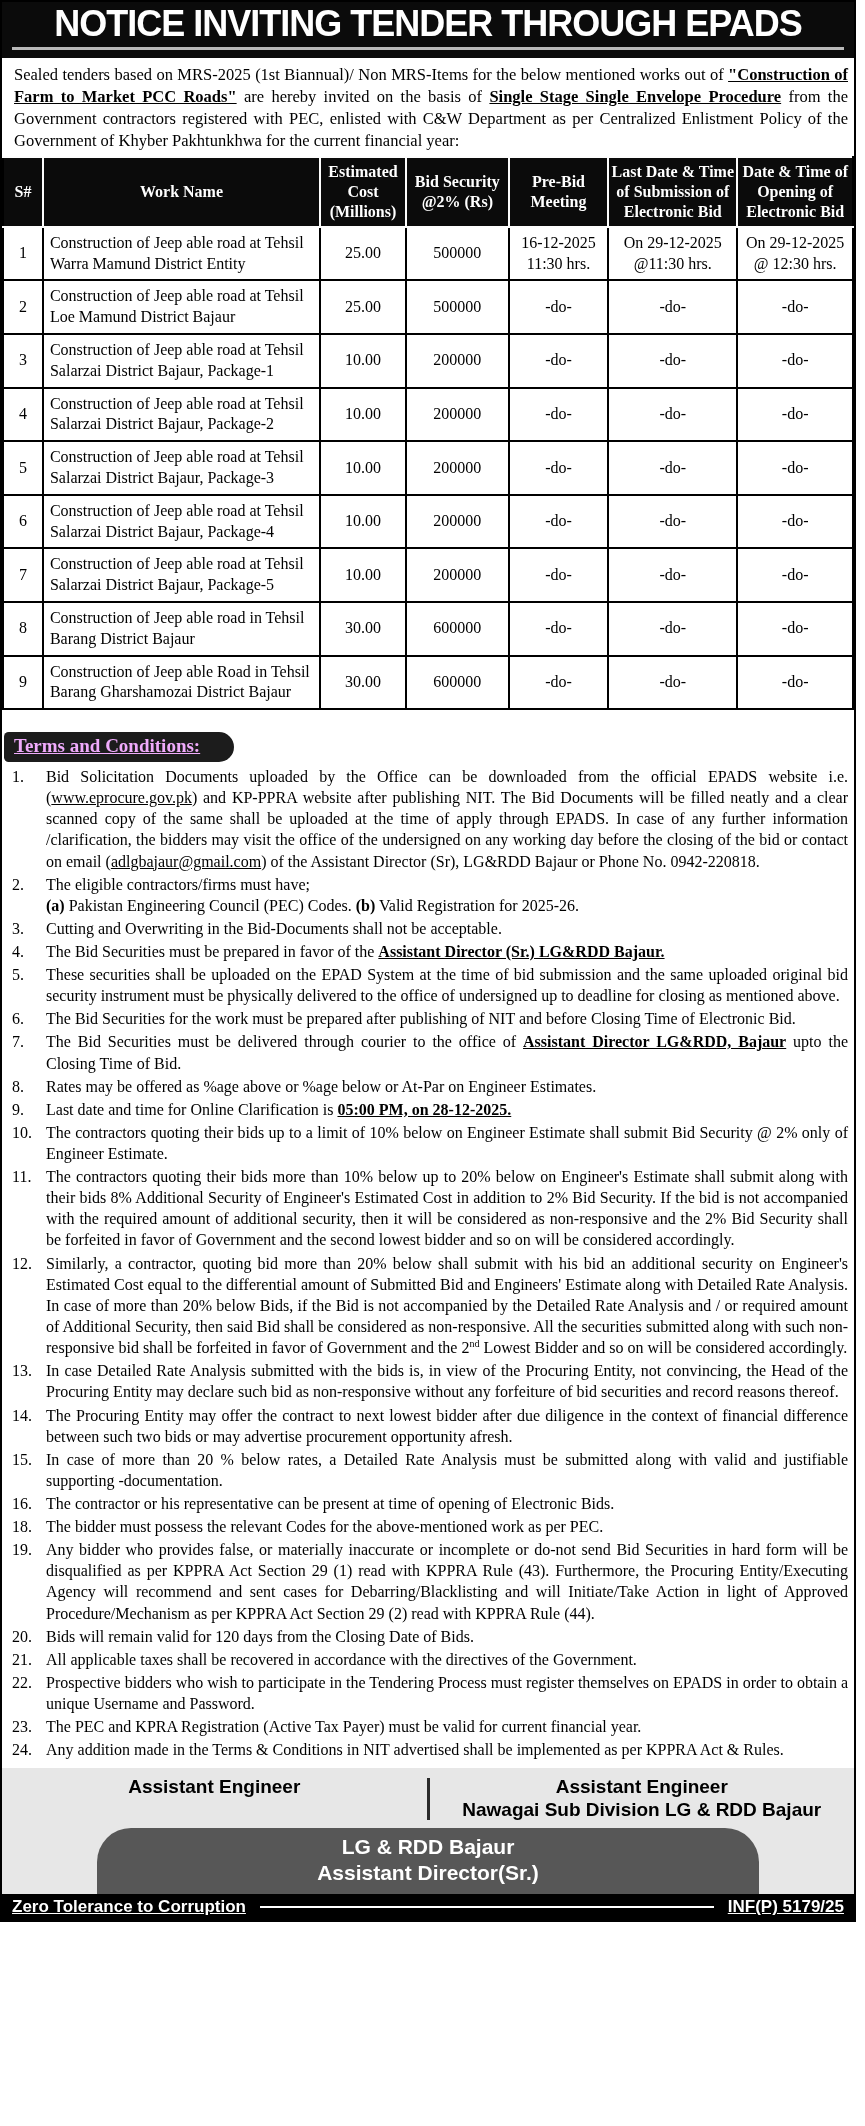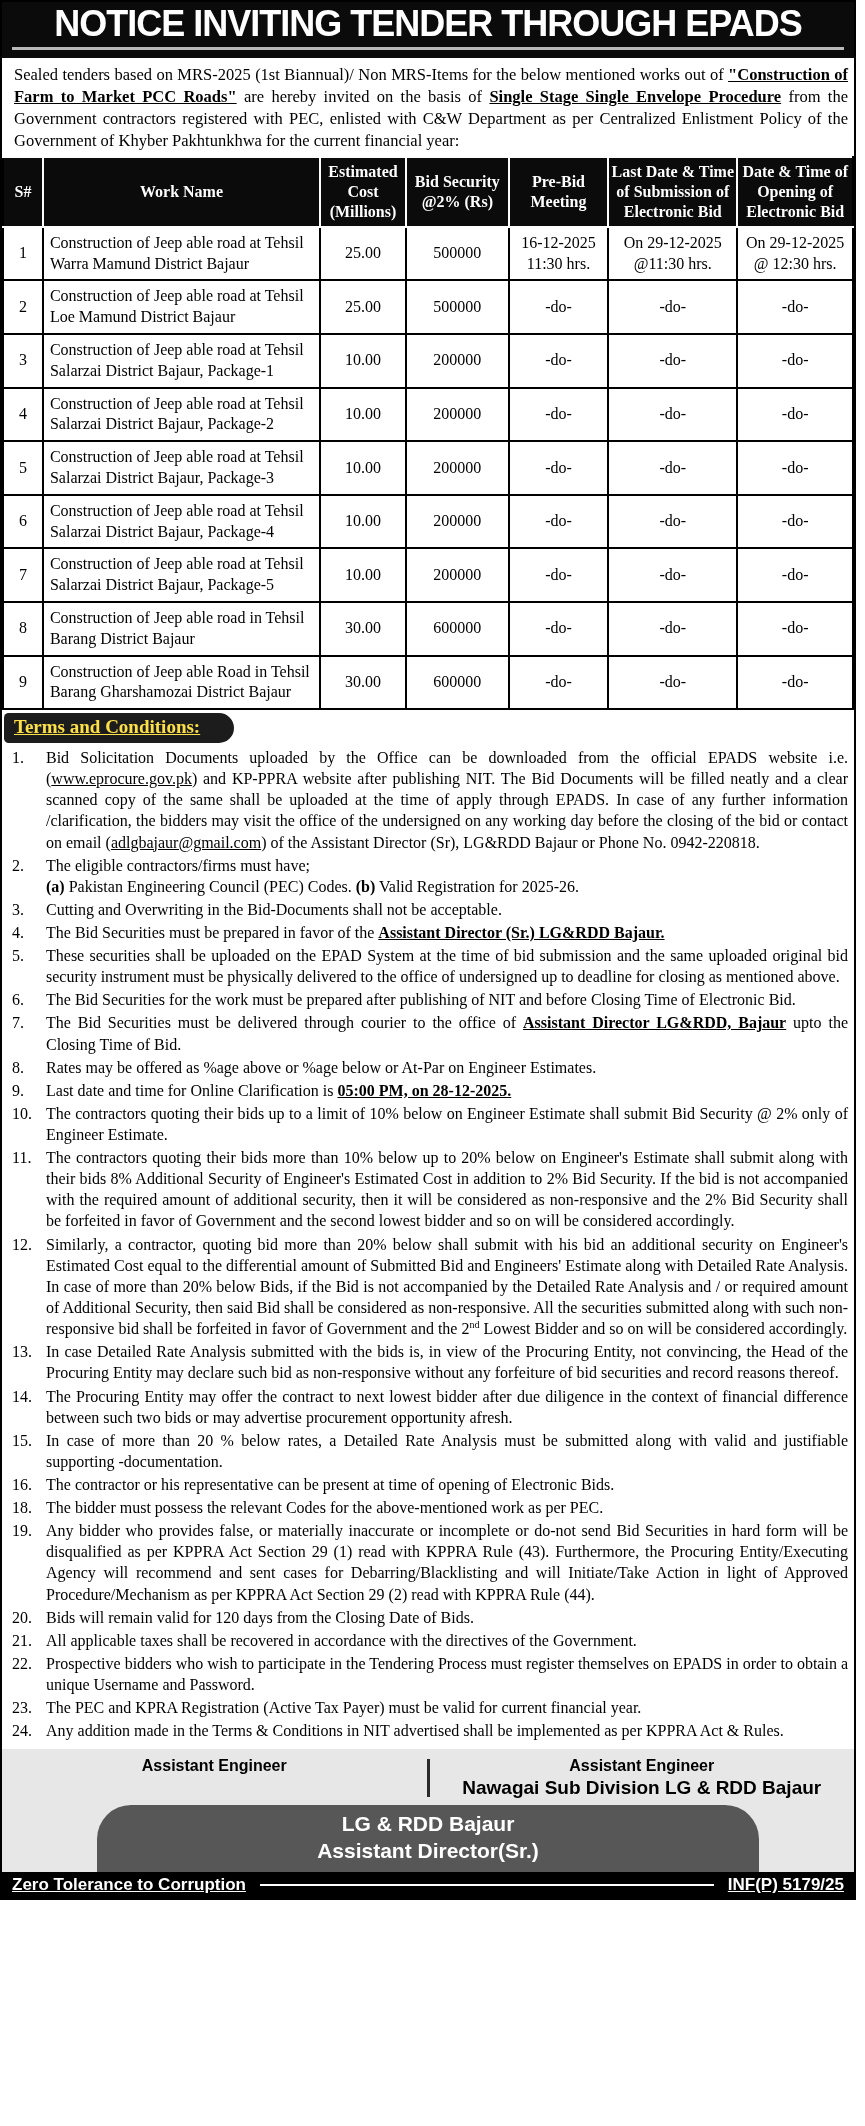--- a/index.html
+++ b/index.html
@@ -175,7 +175,7 @@
     <tbody>
         <tr>
           <td>1</td>
-          <td class="left">Construction of Jeep able road at Tehsil Warra Mamund District Bajaur</td>
+          <td class="left">Construction of Jeep able road at Tehsil Warra Mamund District Entity</td>
           <td>25.00</td>
           <td>500000</td>
           <td>16-12-2025 11:30 hrs.</td>

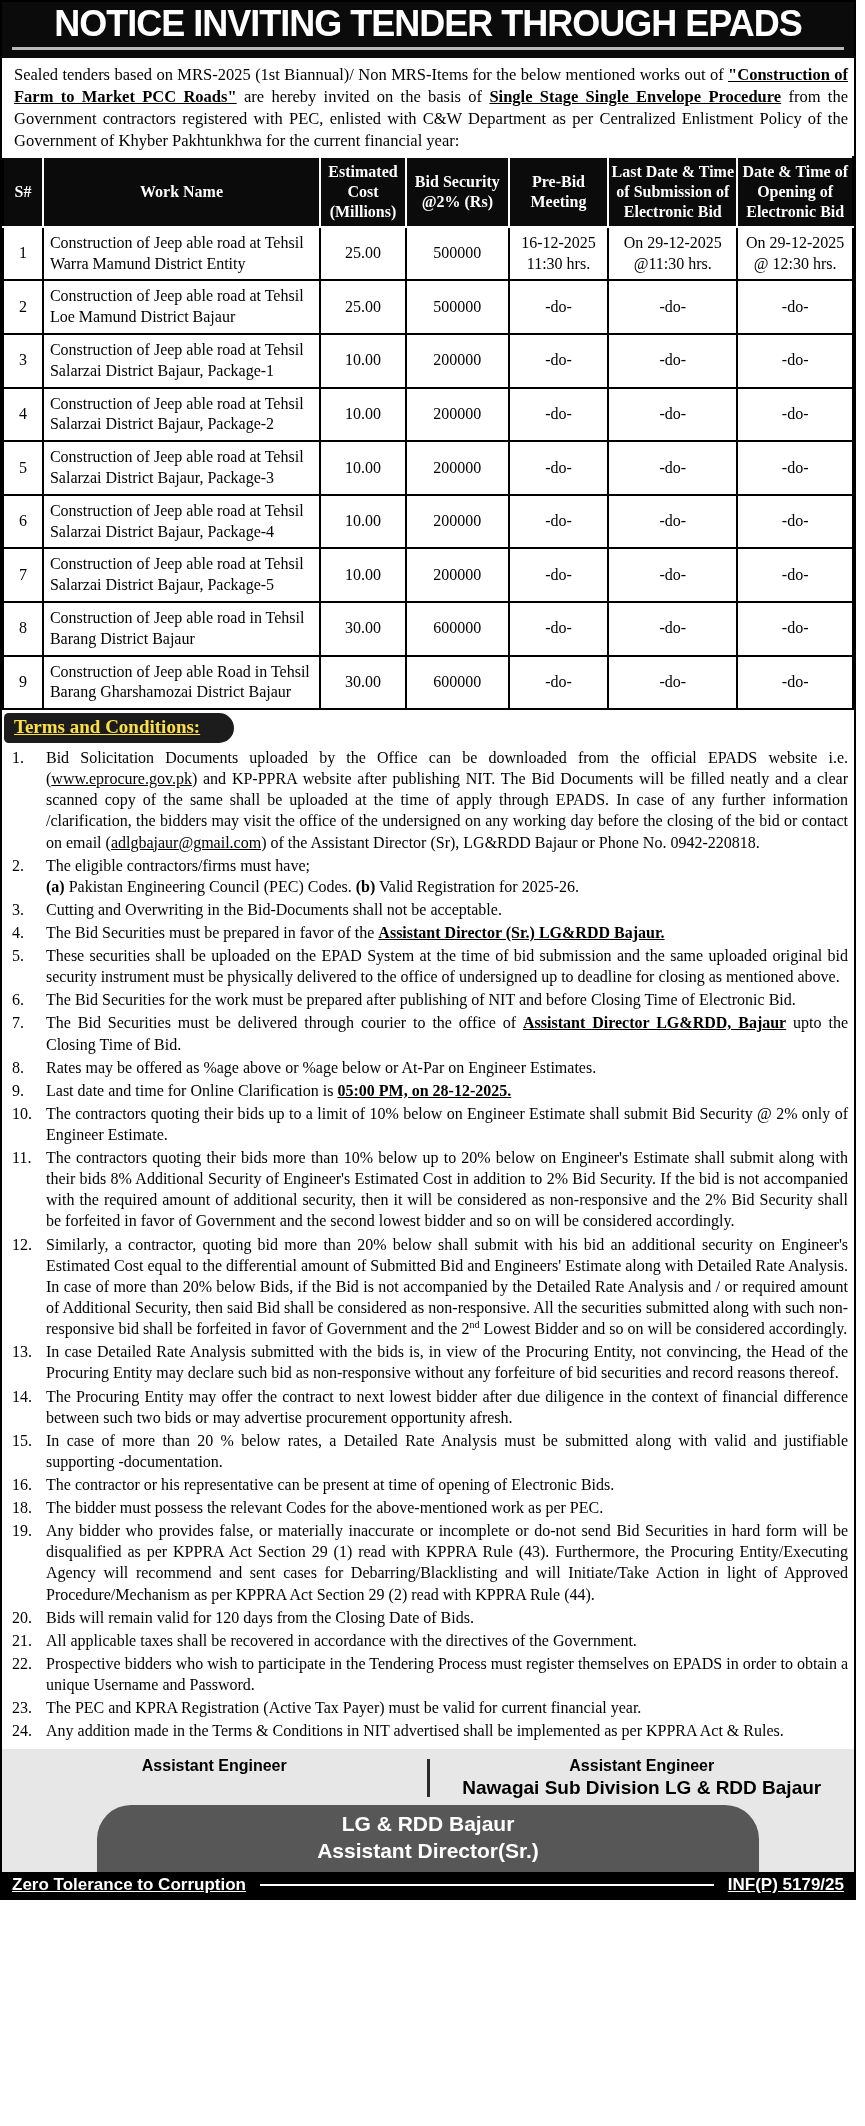--- a/index.html
+++ b/index.html
@@ -74,13 +74,13 @@
   .terms-badge {
     display:inline-block;
     background:#1c1c1c;
-    color:#fde047;
+    color:#f0abfc;
     font-weight:bold;
     font-size:19px;
     text-decoration:underline;
     padding:3px 34px 5px 10px;
     border-radius:5px 16px 16px 5px;
-    margin:3px 0 4px 2px;
+    margin:22px 0 4px 2px;
   }
   .terms-list { list-style:none; padding:0 6px 6px 4px; }
   .terms-list li {

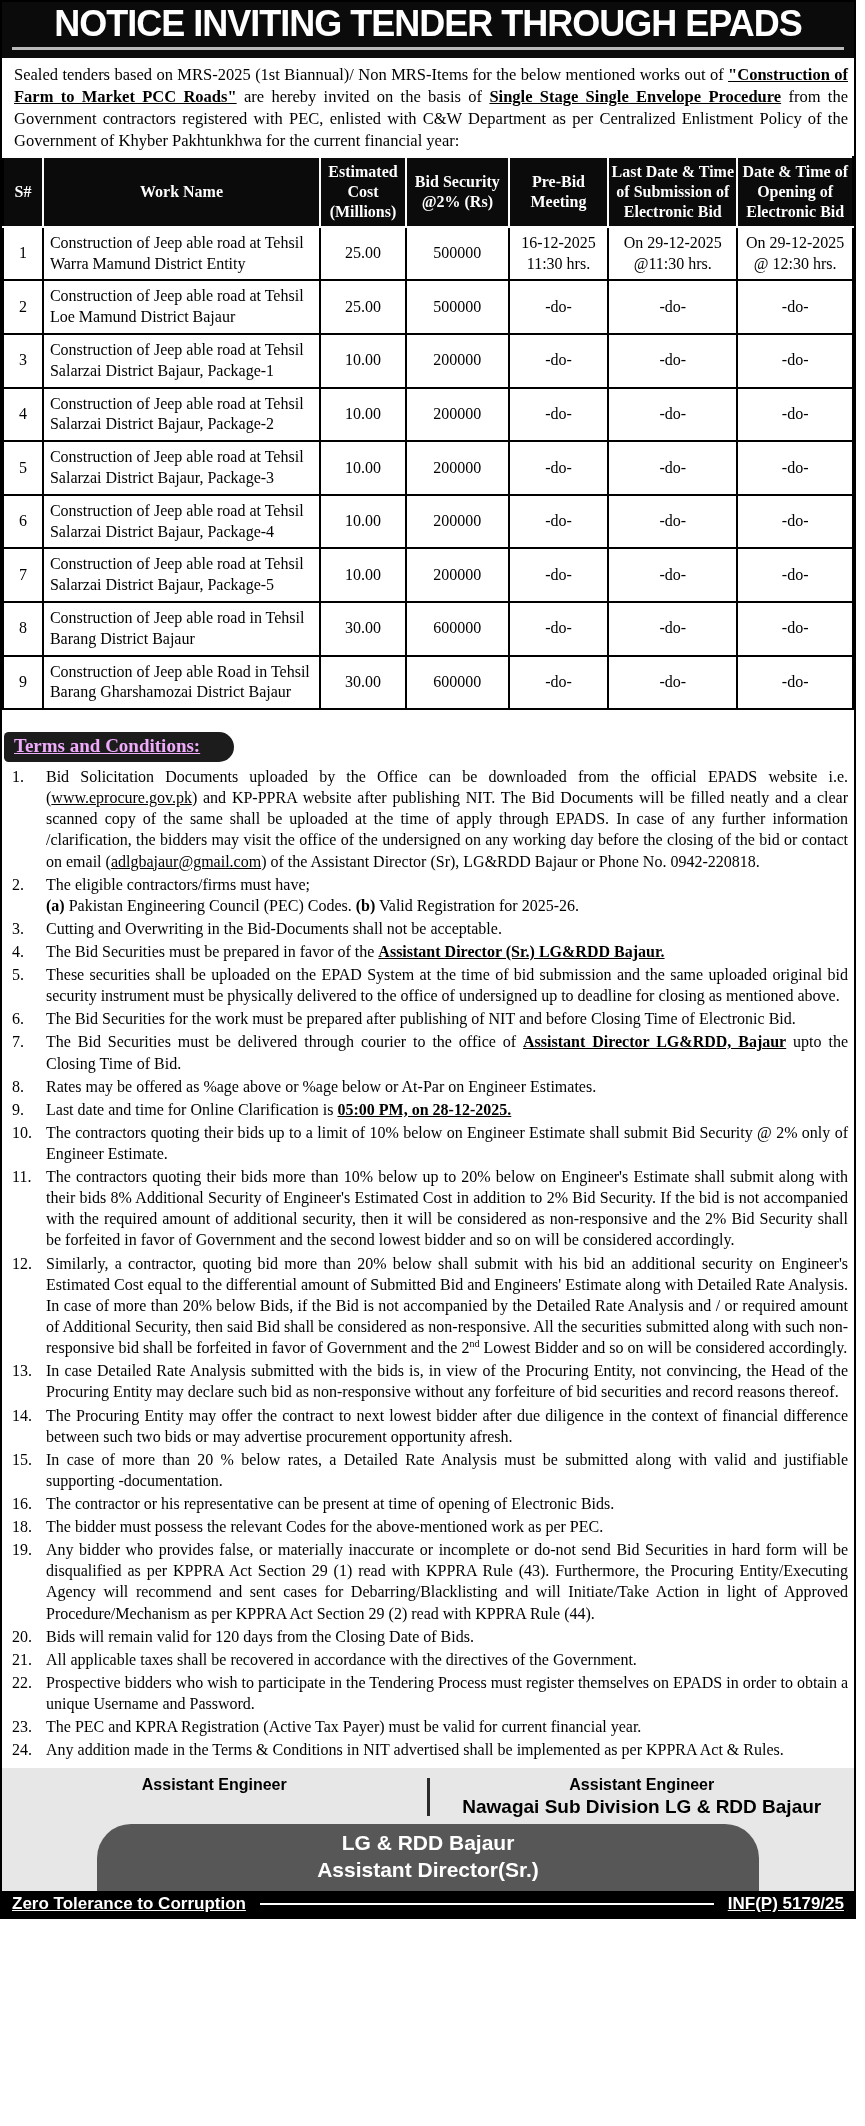--- a/index.html
+++ b/index.html
@@ -108,7 +108,7 @@
   }
   .sig-col { flex:1; }
   .sig-divider { width:3px; background:#2a2a2a; margin:2px 0; }
-  .sig-title { font-size:16px; line-height:1.15; }
+  .sig-title { font-size:19px; line-height:1.15; }
   .sig-sub   { font-size:19px; line-height:1.25; }
   .banner-wrap { background:#e7e7e7; padding-top:4px; }
   .banner {

